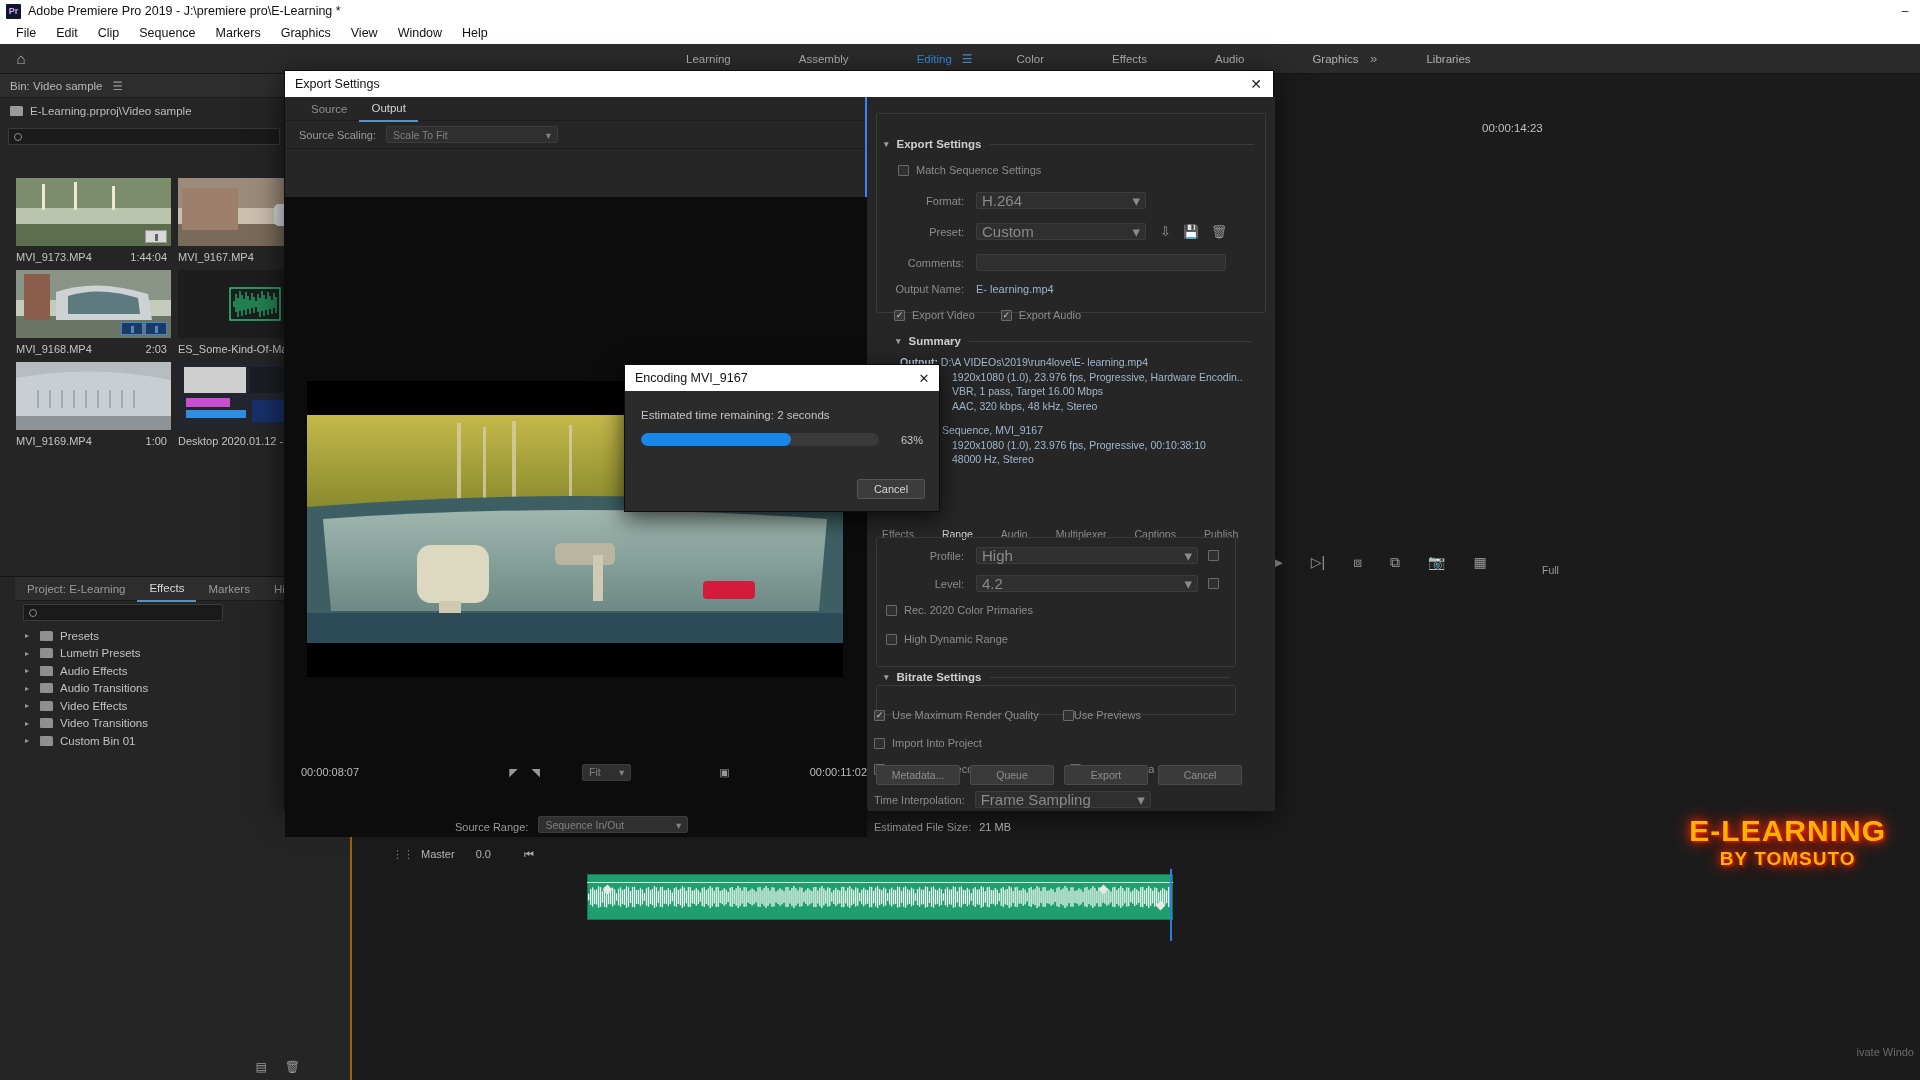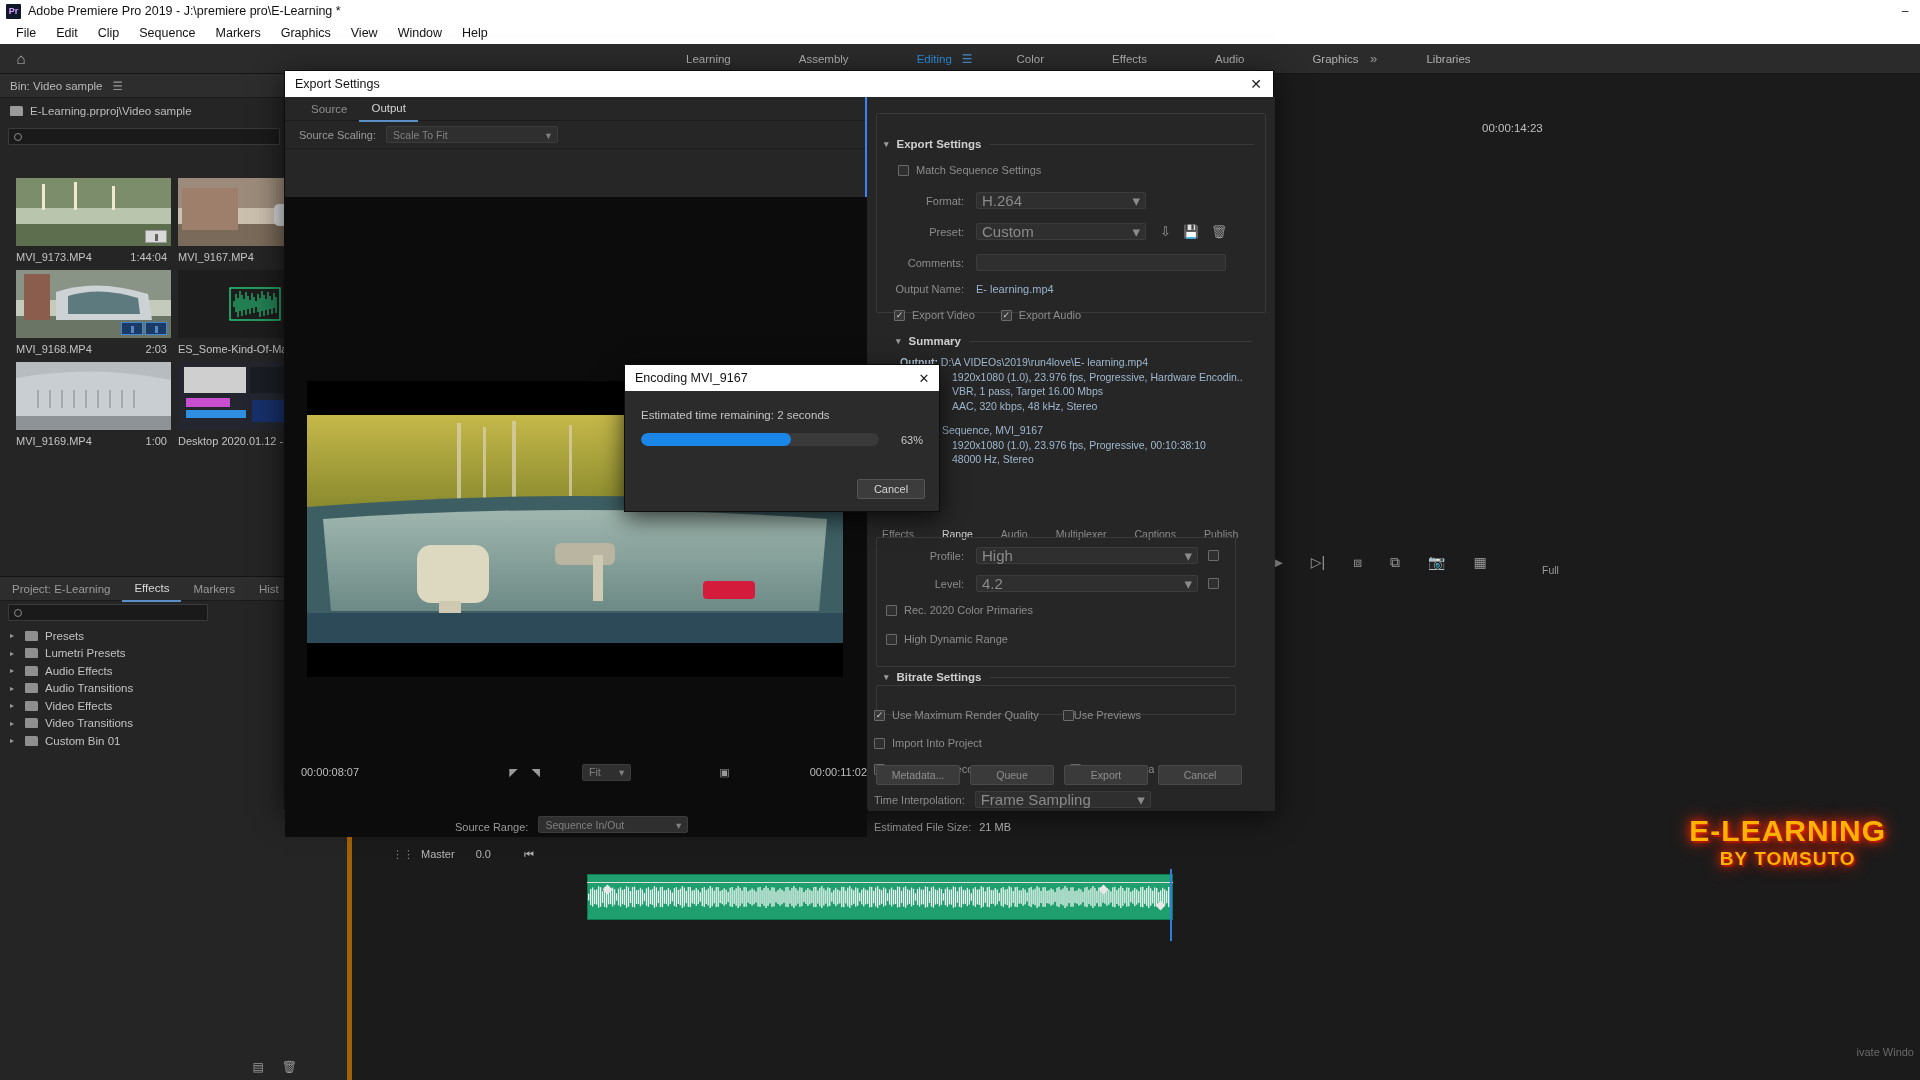--- a/index.html
+++ b/index.html
@@ -97,7 +97,7 @@
   
   .fxpanel {
     position:absolute; left:0; top:576px; width:352px; height:504px; background:#252525;
-    border-right:5px solid #a16207; border-top:1px solid #141414;
+    border-right:2px solid #a16207; border-top:1px solid #141414;padding-left:15px;
   }
   .fx-tabs { height:24px; display:flex; align-items:center; gap:0; background:#2d2d2d;
     font-size:11.5px; border-bottom:1px solid #1a1a1a; }

